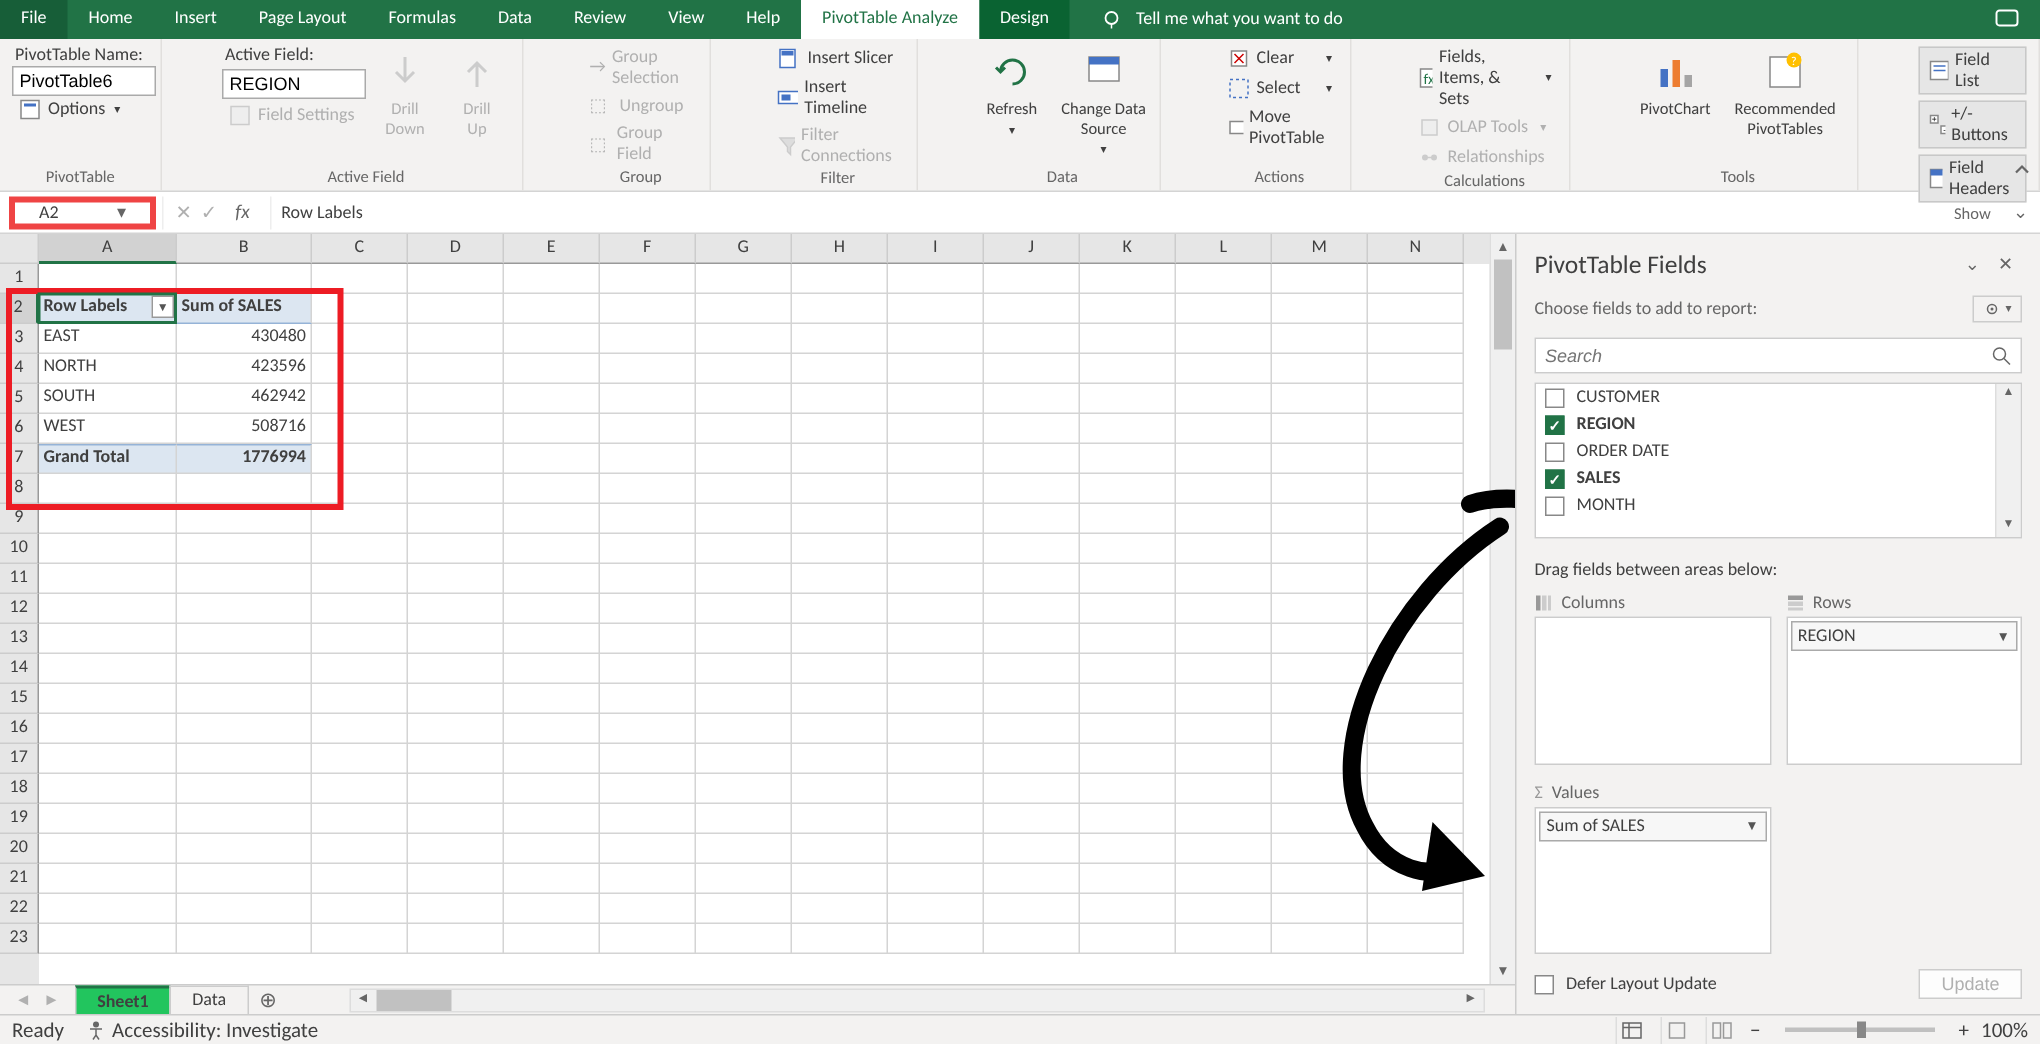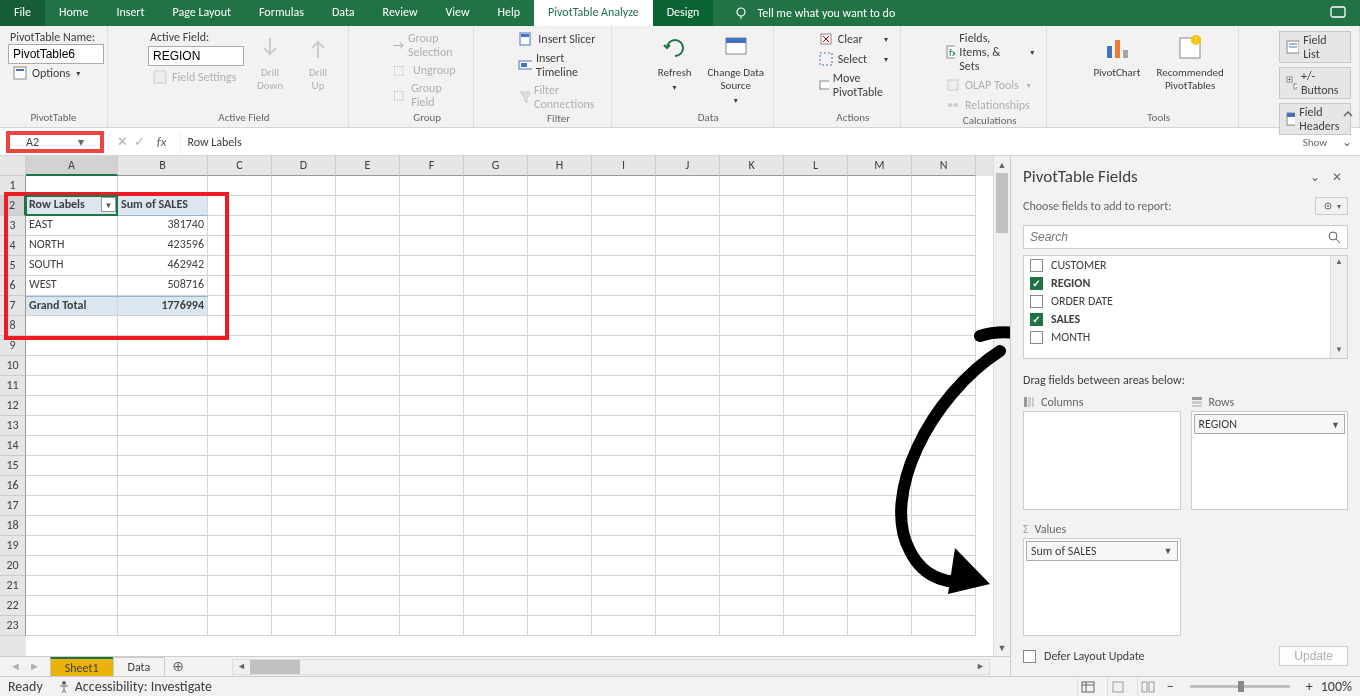--- a/index.html
+++ b/index.html
@@ -469,7 +469,7 @@
         </div>
         <div class="cell-row">
           <div class="cell colA">EAST</div>
-          <div class="cell r" style="width: 90px;">381740</div>
+          <div class="cell r" style="width: 90px;">430480</div>
           <div class="cell"></div>
           <div class="cell"></div>
           <div class="cell"></div>

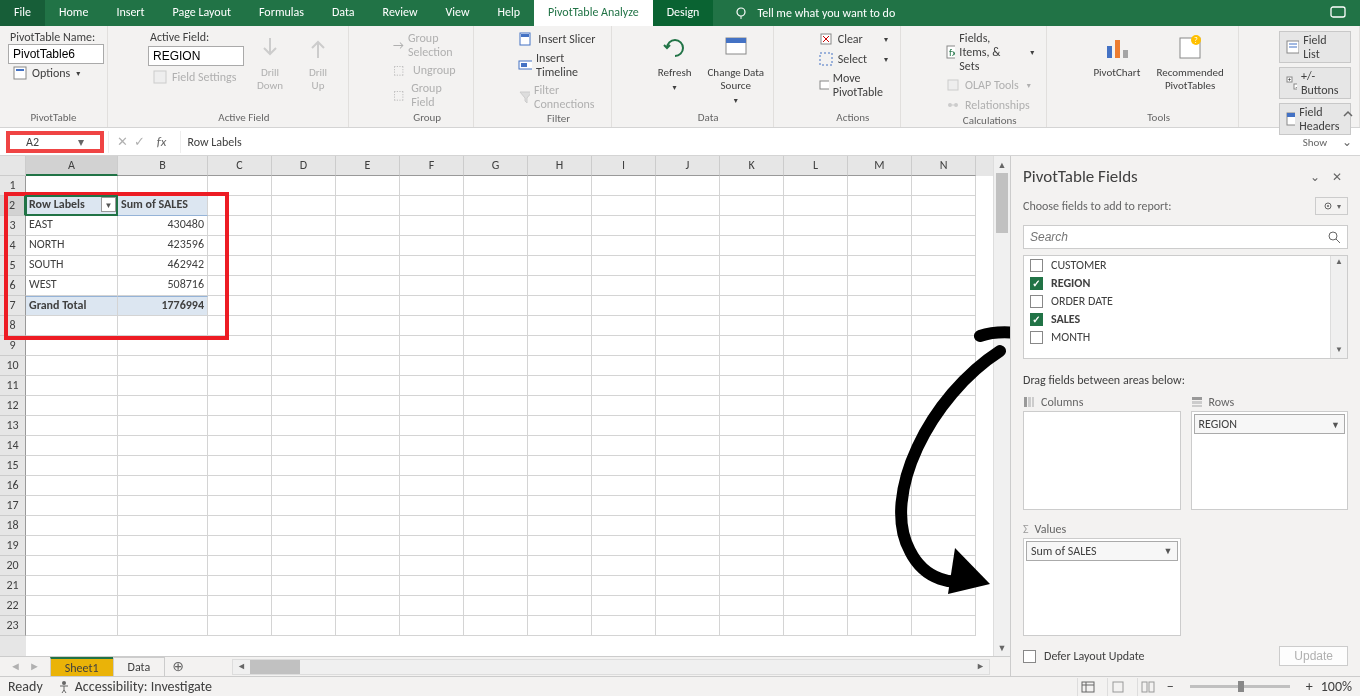--- a/index.html
+++ b/index.html
@@ -71,7 +71,7 @@
 .sheet-tabs-bar { position:absolute; bottom:20px; left:0; right:350px; height:20px; background:#f3f2f1; border-top:1px solid #ccc; display:flex; align-items:center;}
 .sheet-nav { display:flex; gap:8px; padding:0 10px; color:#b0b0b0; font-size:11px;}
 .sheet-tab { padding:2px 14px; border:1px solid #ccc; border-bottom:none; background:#fff; font-size:12px; margin-right:-1px;}
-.sheet-tab.active { border-top:2px solid #217346; font-weight:normal; background:#eab308;text-align:right;}
+.sheet-tab.active { border-top:2px solid #217346; font-weight:bold; background:#22c55e;text-align:right;}
 .sheet-tab.inactive { background:#f3f2f1; }
 .sheet-add { padding:0 8px; color:#666; font-size:14px;}
 .hscroll-sheet { flex:1; margin:0 20px 0 40px; height:16px; background:#f0f0f0; position:relative; border:1px solid #ddd;}

